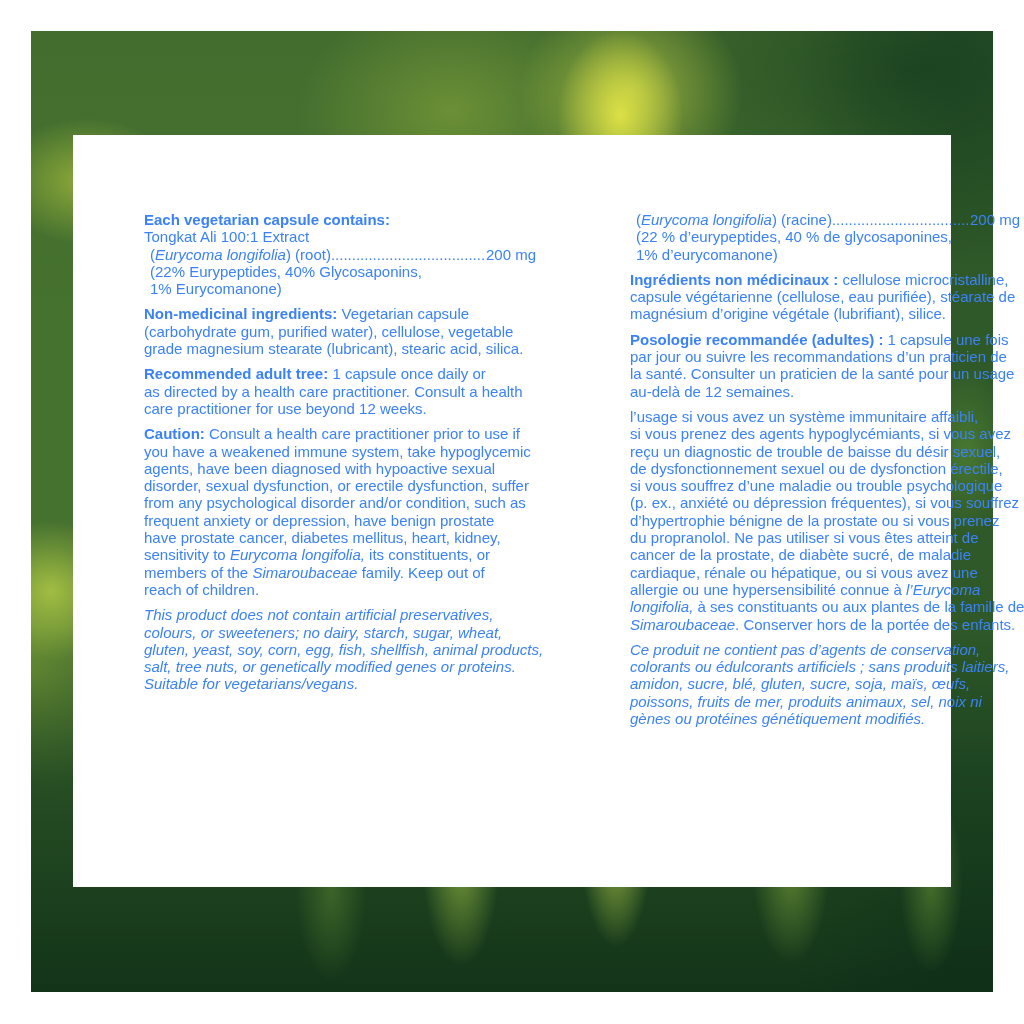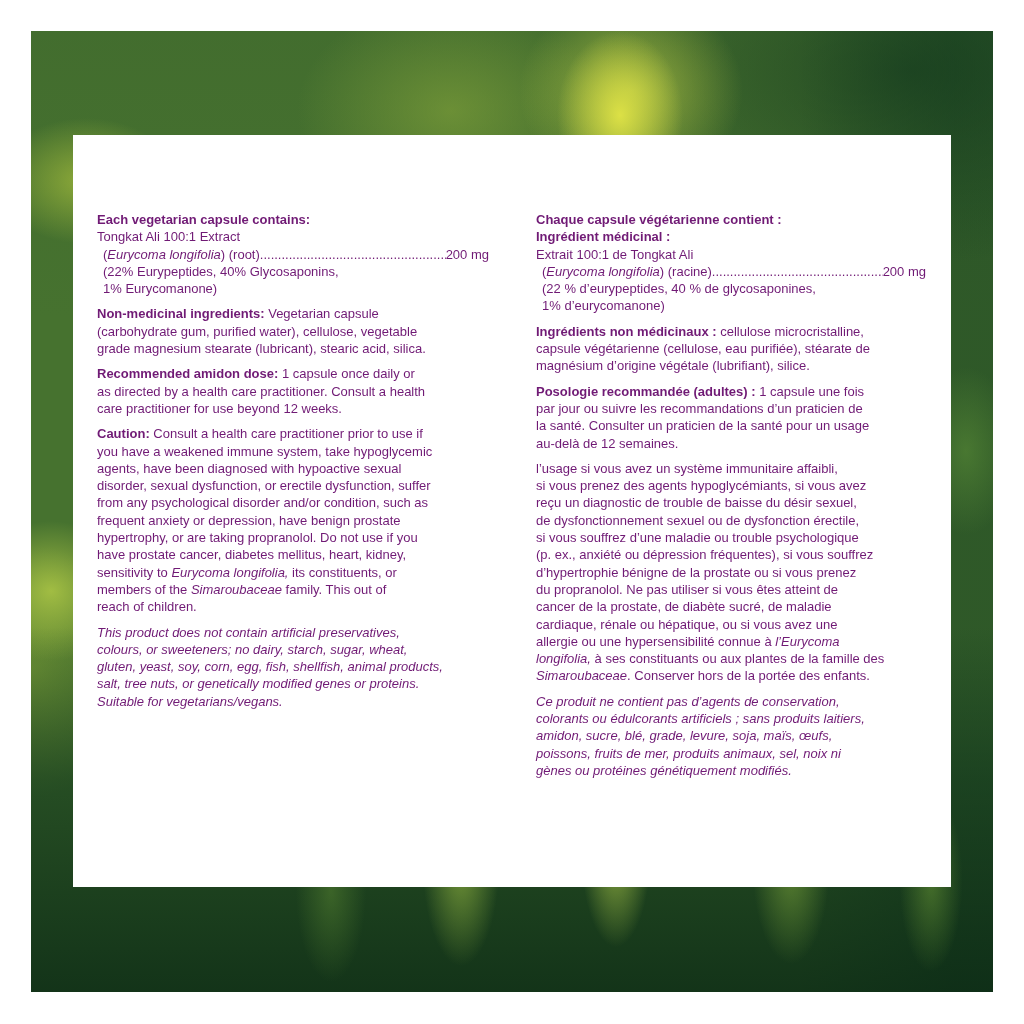--- a/index.html
+++ b/index.html
@@ -39,7 +39,7 @@
     position:absolute;left:73px;top:135px;width:878px;height:752px;background:#ffffff;
   }
   .columns{display:flex;padding:76px 0 0 24px;gap:47px;}
-  .col{width:392px;font-size:13px;line-height:17.3px;color:#701a75;}
+  .col{width:392px;font-size:15px;line-height:17.3px;color:#3b82f6;margin-left:47px;}
   .col-fr{width:390px;}
   .tline{white-space:nowrap;}
   .seg-n{font-weight:400;font-style:normal;}

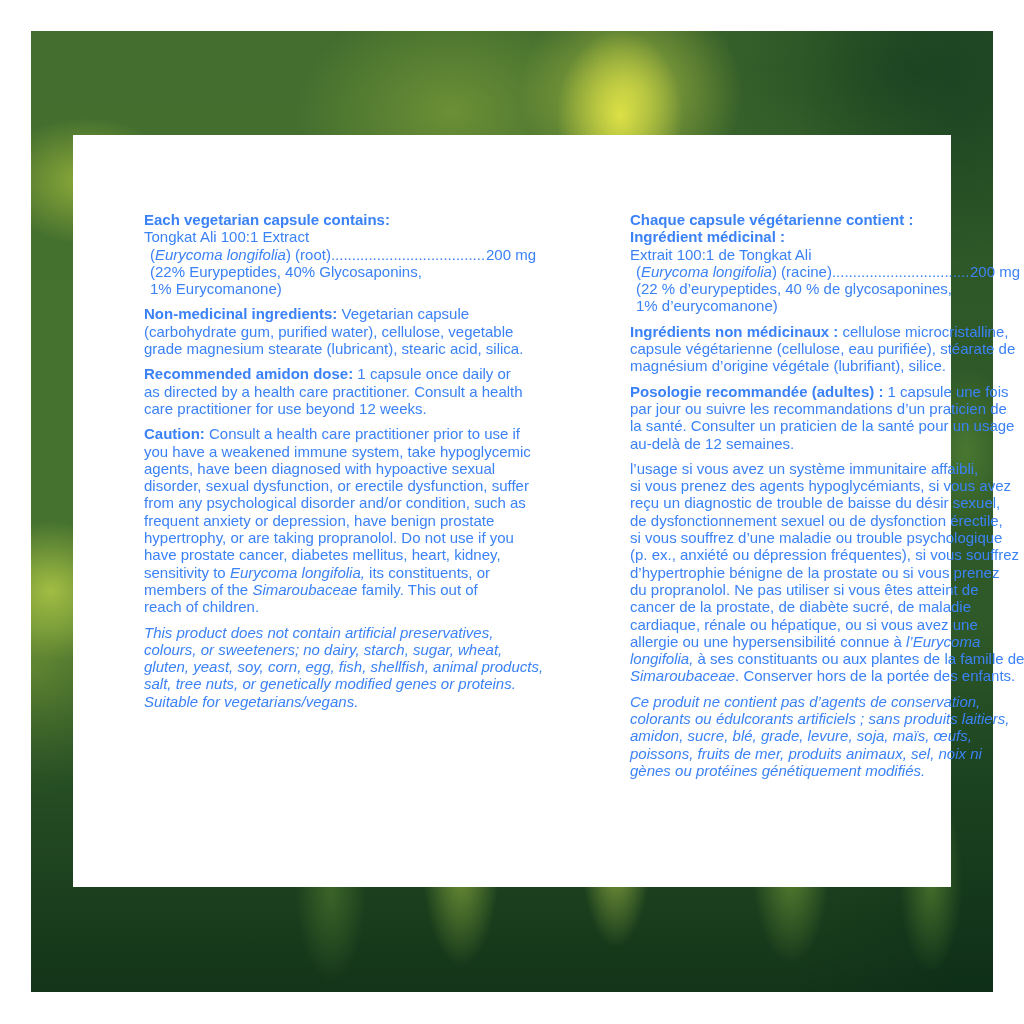--- a/index.html
+++ b/index.html
@@ -109,11 +109,6 @@
       </div>
 
       <div class="col col-fr">
-        <div>
-            <div class="tline"><span class="seg-b">Chaque capsule végétarienne contient :</span></div>
-            <div class="tline"><span class="seg-b">Ingrédient médicinal :</span></div>
-            <div class="tline"><span class="seg-n">Extrait 100:1 de Tongkat Ali</span></div>
-          </div>
         <div class="indent">
           <div class="doseline">
             <span class="dosetext"><span class="seg-n">(</span><span class="seg-i">Eurycoma longifolia</span><span class="seg-n">) (racine) </span></span>

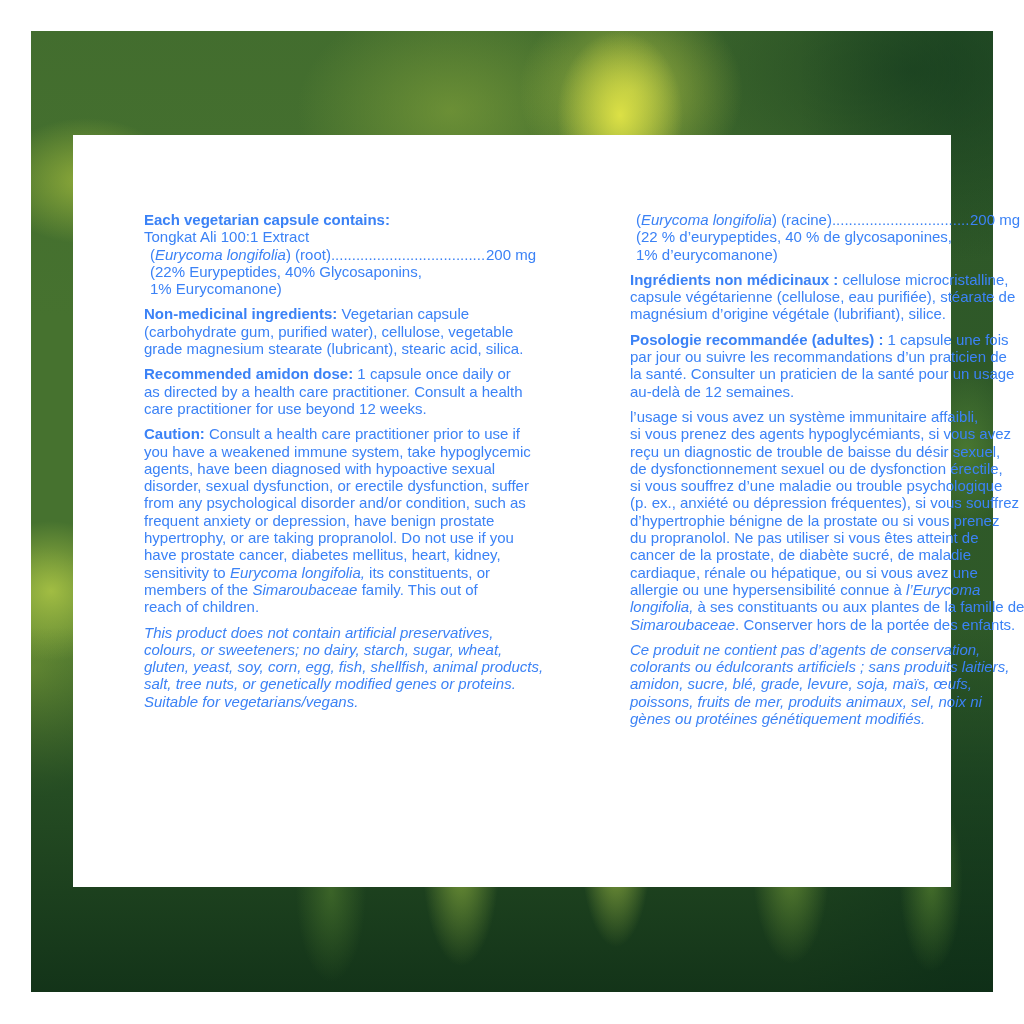--- a/index.html
+++ b/index.html
@@ -82,7 +82,7 @@
             <div class="tline"><span class="seg-n">grade magnesium stearate (lubricant), stearic acid, silica.</span></div>
           </div>
         <div class="para">
-            <div class="tline"><span class="seg-b">Recommended amidon dose:</span><span class="seg-n"> 1 capsule once daily or</span></div>
+            <div class="tline"><span class="seg-b">Recommended adult tree:</span><span class="seg-n"> 1 capsule once daily or</span></div>
             <div class="tline"><span class="seg-n">as directed by a health care practitioner. Consult a health</span></div>
             <div class="tline"><span class="seg-n">care practitioner for use beyond 12 weeks.</span></div>
           </div>

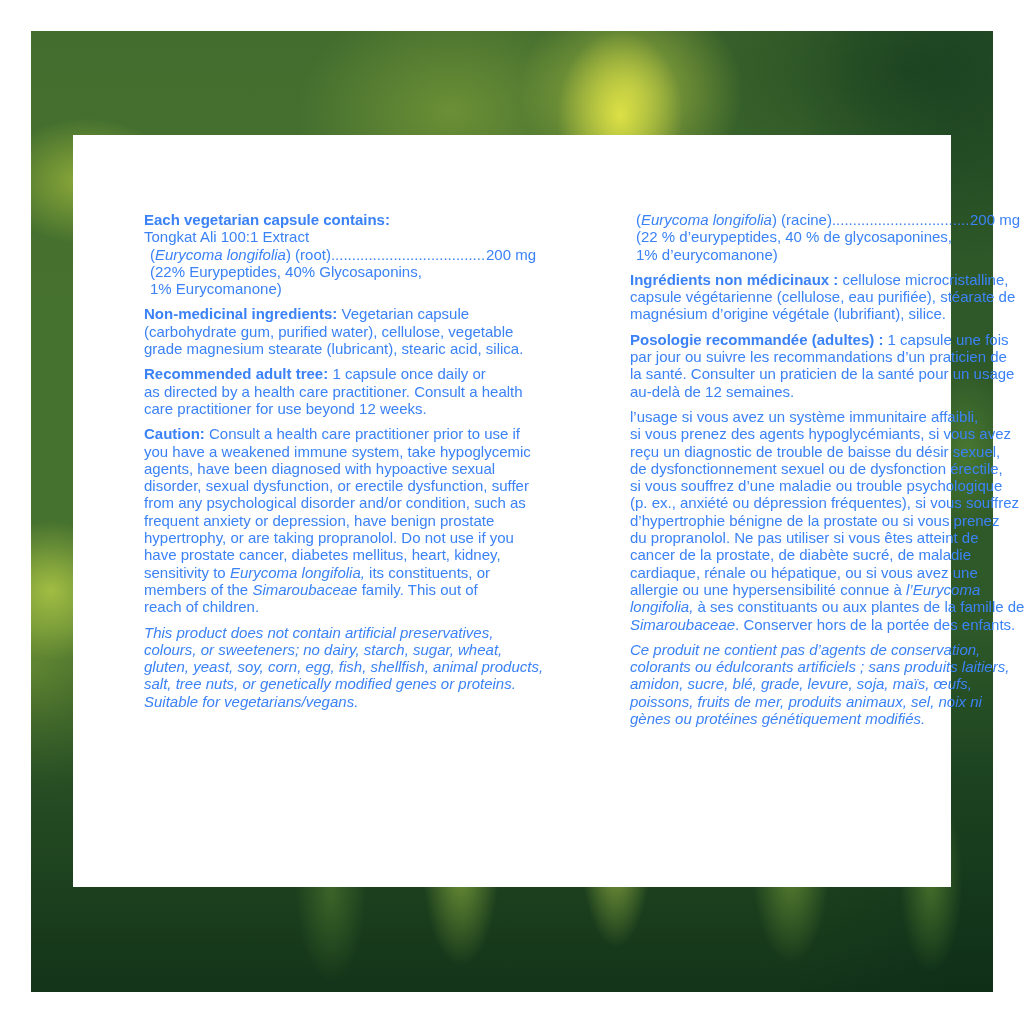--- a/index.html
+++ b/index.html
@@ -93,7 +93,6 @@
             <div class="tline"><span class="seg-n">disorder, sexual dysfunction, or erectile dysfunction, suffer</span></div>
             <div class="tline"><span class="seg-n">from any psychological disorder and/or condition, such as</span></div>
             <div class="tline"><span class="seg-n">frequent anxiety or depression, have benign prostate</span></div>
-            <div class="tline"><span class="seg-n">hypertrophy, or are taking propranolol. Do not use if you</span></div>
             <div class="tline"><span class="seg-n">have prostate cancer, diabetes mellitus, heart, kidney,</span></div>
             <div class="tline"><span class="seg-n">sensitivity to </span><span class="seg-i">Eurycoma longifolia,</span><span class="seg-n"> its constituents, or</span></div>
             <div class="tline"><span class="seg-n">members of the </span><span class="seg-i">Simaroubaceae</span><span class="seg-n"> family. This out of</span></div>

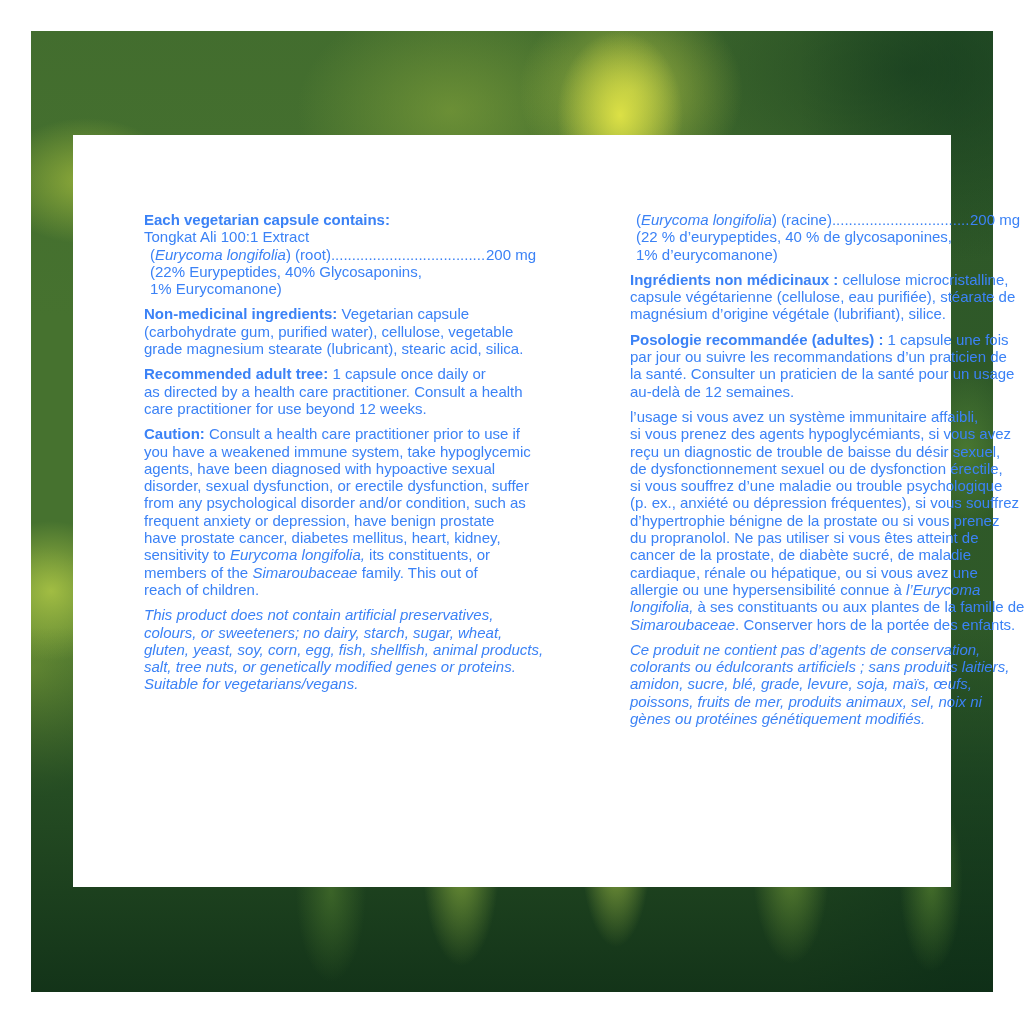--- a/index.html
+++ b/index.html
@@ -95,7 +95,7 @@
             <div class="tline"><span class="seg-n">frequent anxiety or depression, have benign prostate</span></div>
             <div class="tline"><span class="seg-n">have prostate cancer, diabetes mellitus, heart, kidney,</span></div>
             <div class="tline"><span class="seg-n">sensitivity to </span><span class="seg-i">Eurycoma longifolia,</span><span class="seg-n"> its constituents, or</span></div>
-            <div class="tline"><span class="seg-n">members of the </span><span class="seg-i">Simaroubaceae</span><span class="seg-n"> family. This out of</span></div>
+            <div class="tline"><span class="seg-n">members of the </span><span class="seg-i">Simaroubaceae</span><span class="seg-n"> family. Keep out of</span></div>
             <div class="tline"><span class="seg-n">reach of children.</span></div>
           </div>
         <div class="para">

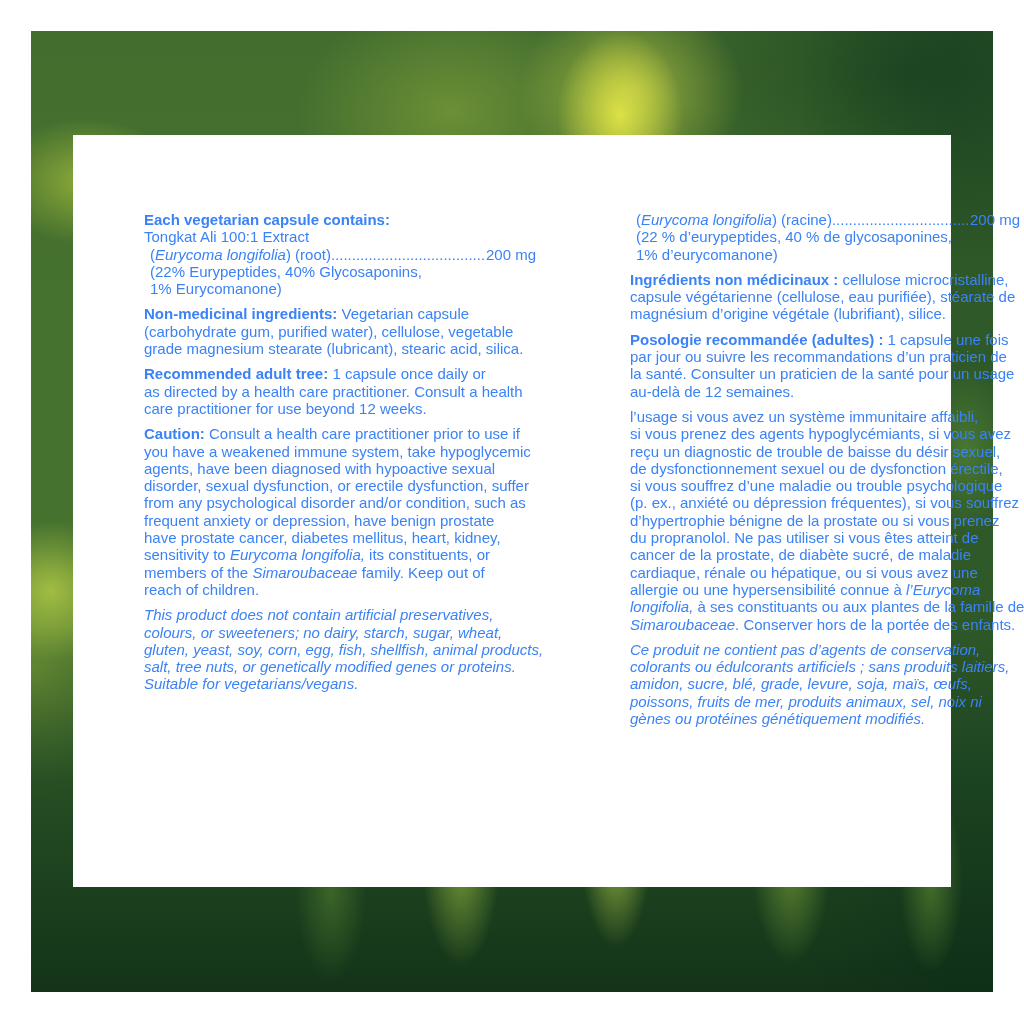--- a/index.html
+++ b/index.html
@@ -148,7 +148,7 @@
         <div class="para">
             <div class="tline"><span class="seg-i">Ce produit ne contient pas d’agents de conservation,</span></div>
             <div class="tline"><span class="seg-i">colorants ou édulcorants artificiels ; sans produits laitiers,</span></div>
-            <div class="tline"><span class="seg-i">amidon, sucre, blé, grade, levure, soja, maïs, œufs,</span></div>
+            <div class="tline"><span class="seg-i">amidon, sucre, blé, gluten, sucre, soja, maïs, œufs,</span></div>
             <div class="tline"><span class="seg-i">poissons, fruits de mer, produits animaux, sel, noix ni</span></div>
             <div class="tline"><span class="seg-i">gènes ou protéines génétiquement modifiés.</span></div>
           </div>

